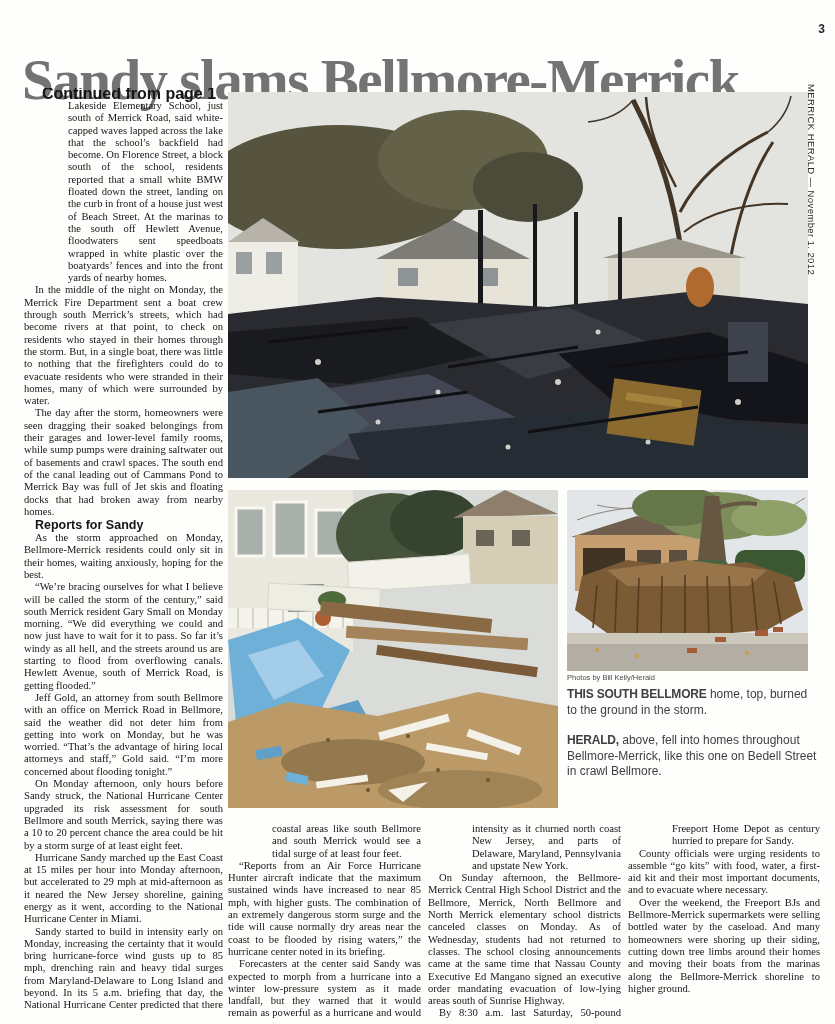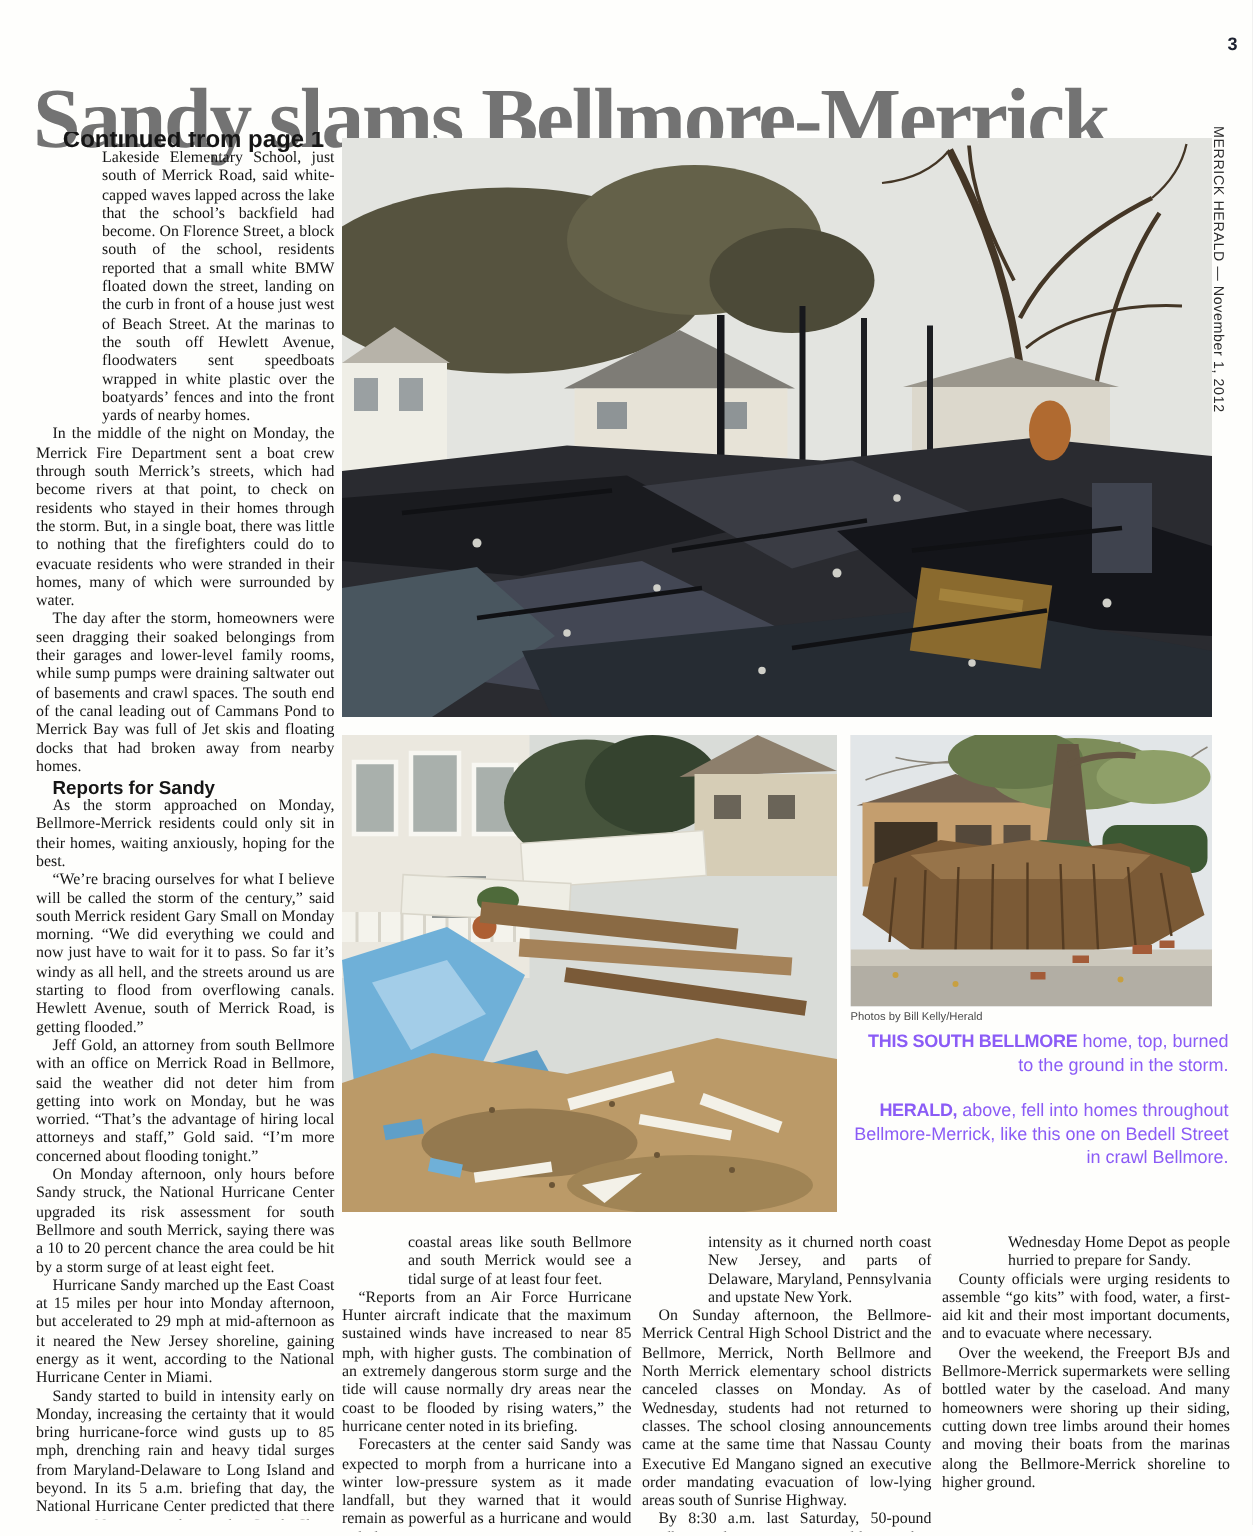--- a/index.html
+++ b/index.html
@@ -37,7 +37,7 @@
           font-family:"Liberation Sans",sans-serif;font-size:7.5px;color:#4a4a4a;}
   
   .captions{position:absolute;left:567px;top:687px;width:252px;
-            font-family:"Liberation Sans",sans-serif;font-size:12px;line-height:15.5px;color:#8b5cf6;text-align:right;}
+            font-family:"Liberation Sans",sans-serif;font-size:12px;line-height:15.5px;color:#404040;}
   .caption{margin:0 0 15px 0;}
   .caption .lead{font-weight:bold;letter-spacing:-0.2px;}
 </style>

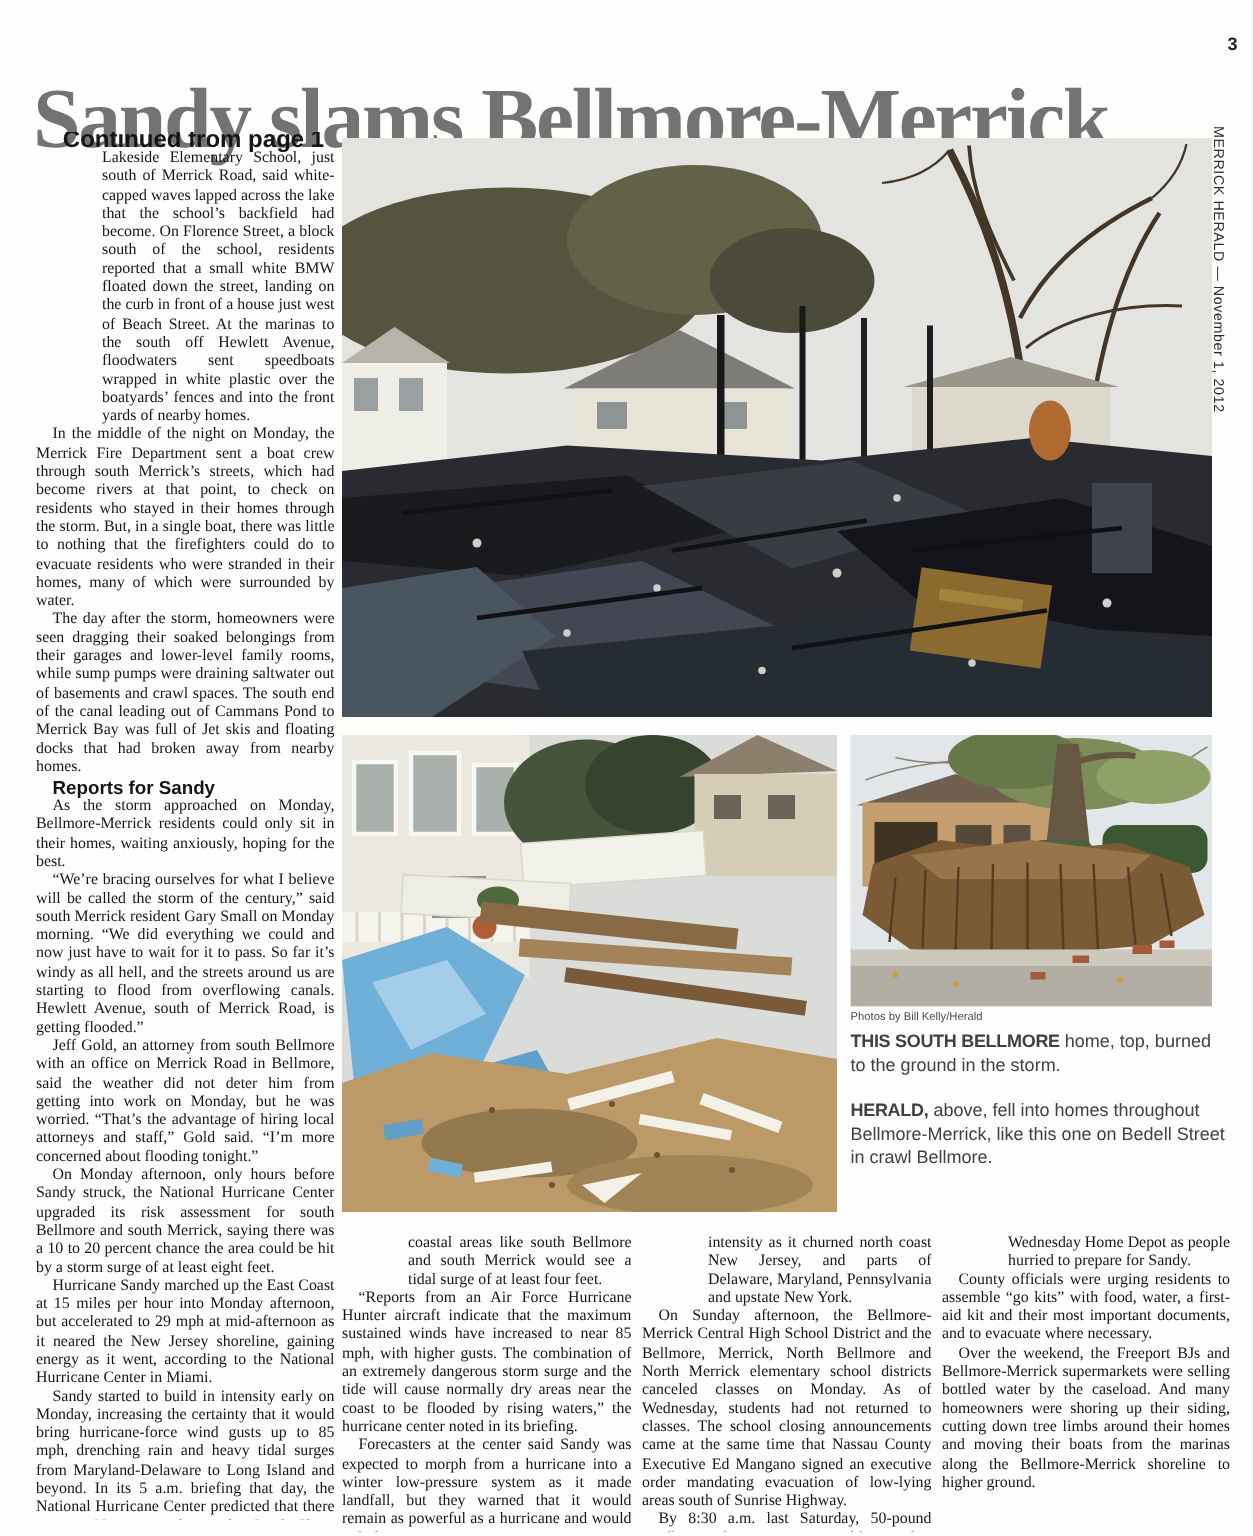--- a/index.html
+++ b/index.html
@@ -251,7 +251,7 @@
     <p>By 8:30 a.m. last Saturday, 50-pound sandbags and generators were sold out at the</p>
   </div>
   <div id="col4" class="col">
-    <p class="noindent">Wednesday Home Depot as people hurried to prepare for Sandy.</p>
+    <p class="noindent">Freeport Home Depot as century hurried to prepare for Sandy.</p>
     <p>County officials were urging residents to assemble “go kits” with food, water, a first-aid kit and their most important documents, and to evacuate where necessary.</p>
     <p>Over the weekend, the Freeport BJs and Bellmore-Merrick supermarkets were selling bottled water by the caseload. And many homeowners were shoring up their siding, cutting down tree limbs around their homes and moving their boats from the marinas along the Bellmore-Merrick shoreline to higher ground.</p>
   </div>

